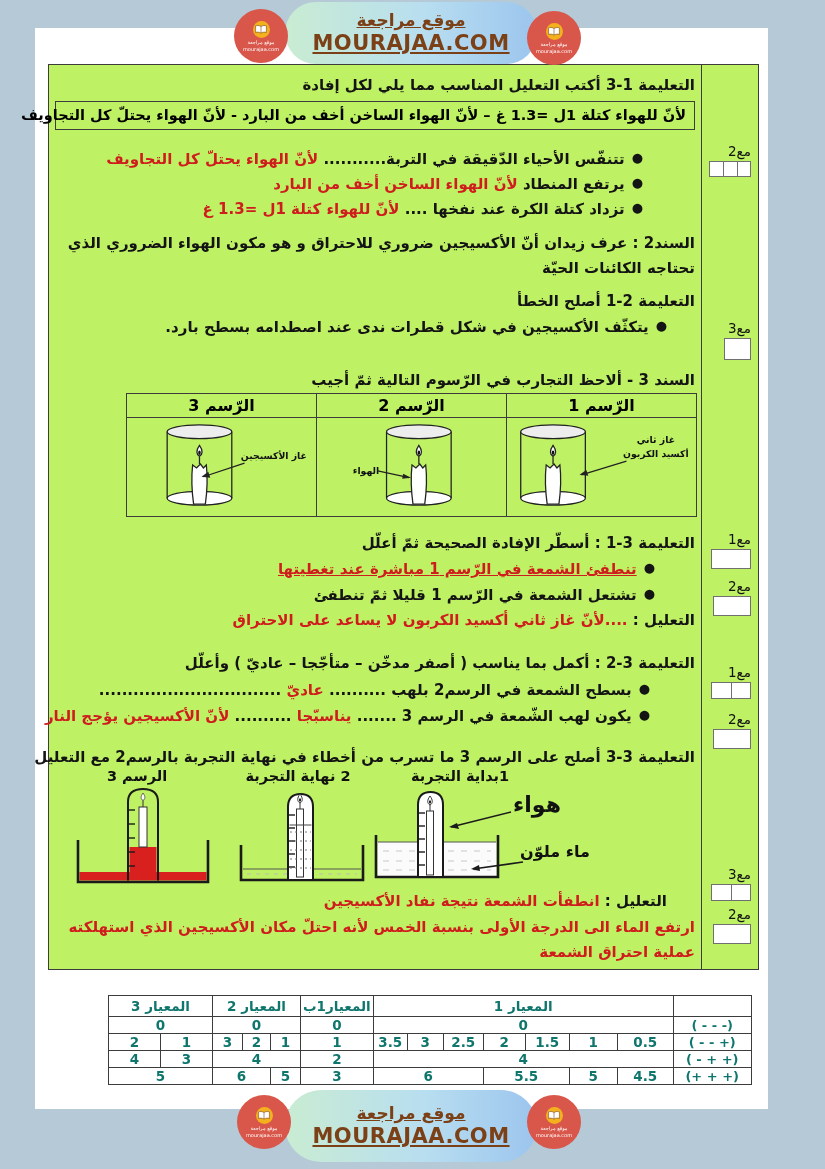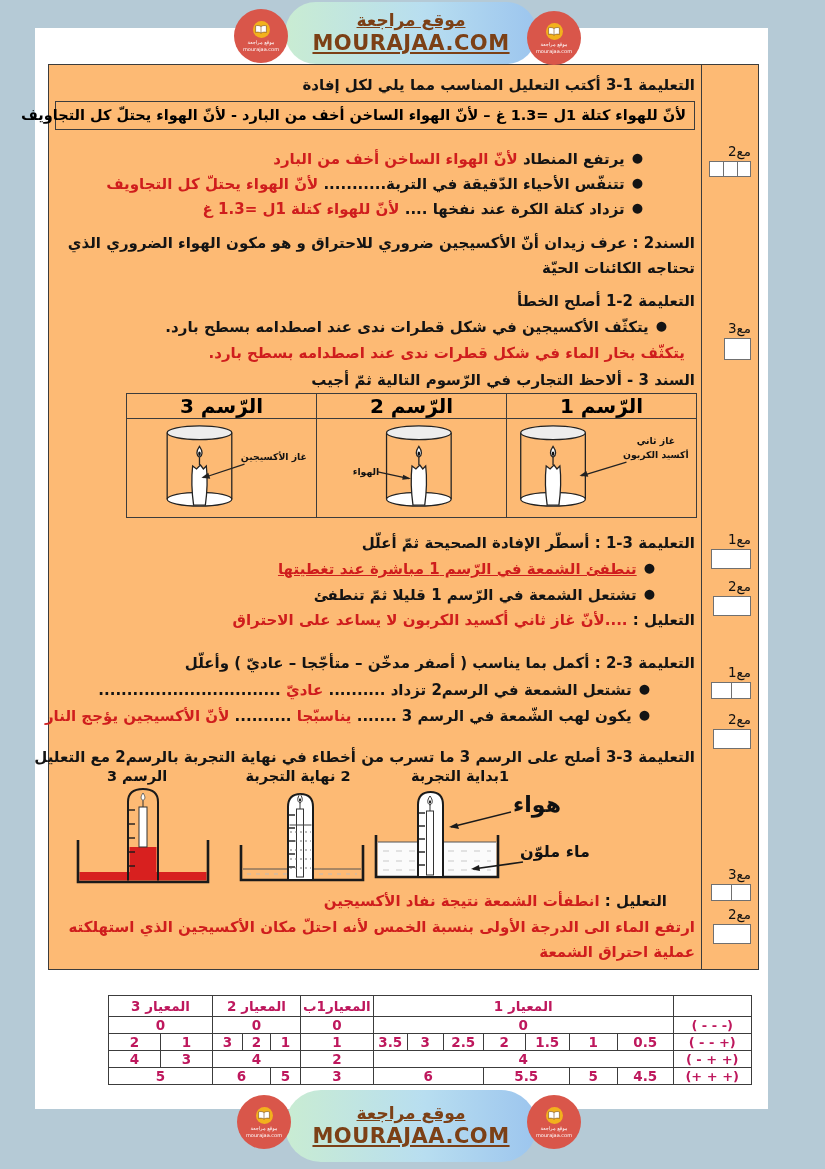--- a/index.html
+++ b/index.html
@@ -23,7 +23,7 @@
 
   
   .content-box{position:absolute;left:48px;top:64px;width:711px;height:906px;
-     border:1.6px solid #3c3c3c;background:#fdba74;}
+     border:1.6px solid #3c3c3c;background:#bef264;}
   .score-margin{position:absolute;top:0;bottom:0;right:0;width:57px;border-left:1.4px solid #3c3c3c;}
   .main-area{position:absolute;top:0;bottom:0;right:57px;left:0;}
 

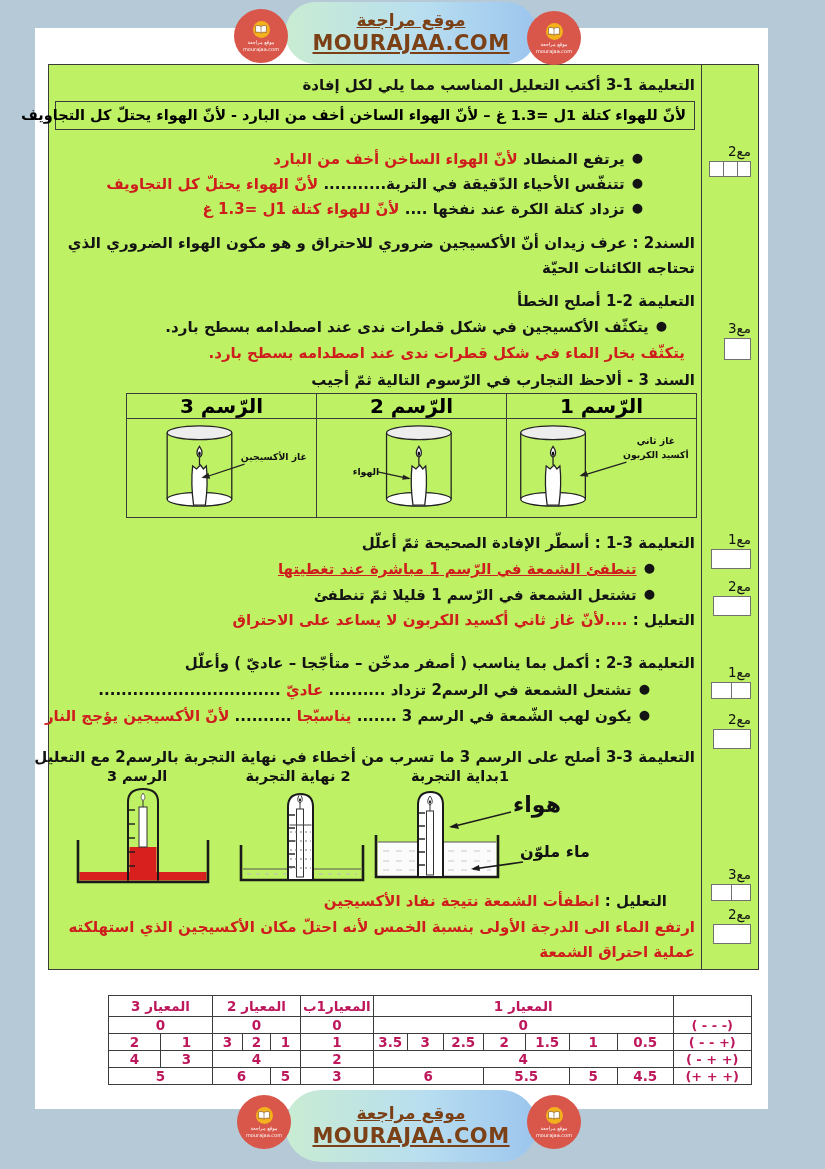--- a/index.html
+++ b/index.html
@@ -103,8 +103,8 @@
       <div class="block bank-box" style="top:36px;">لأنّ للهواء كتلة 1ل =1.3 غ – لأنّ الهواء الساخن أخف من البارد - لأنّ الهواء يحتلّ كل  التجاويف</div>
 
       <div class="block" style="top:82px;padding-right:52px;">
+        <div class="line"><span class="bullet">●</span><span>تتنفّس الأحياء الدّقيقة في التربة...........</span> <span class="red">لأنّ الهواء يحتلّ كل  التجاويف</span></div>
         <div class="line"><span class="bullet">●</span><span>يرتفع المنطاد</span> <span class="red">لأنّ الهواء الساخن أخف من البارد</span></div>
-        <div class="line"><span class="bullet">●</span><span>تتنفّس الأحياء الدّقيقة في التربة...........</span> <span class="red">لأنّ الهواء يحتلّ كل  التجاويف</span></div>
         <div class="line"><span class="bullet">●</span><span>تزداد كتلة الكرة عند نفخها  ....</span> <span class="red">لأنّ للهواء كتلة 1ل =1.3 غ</span></div>
       </div>
 

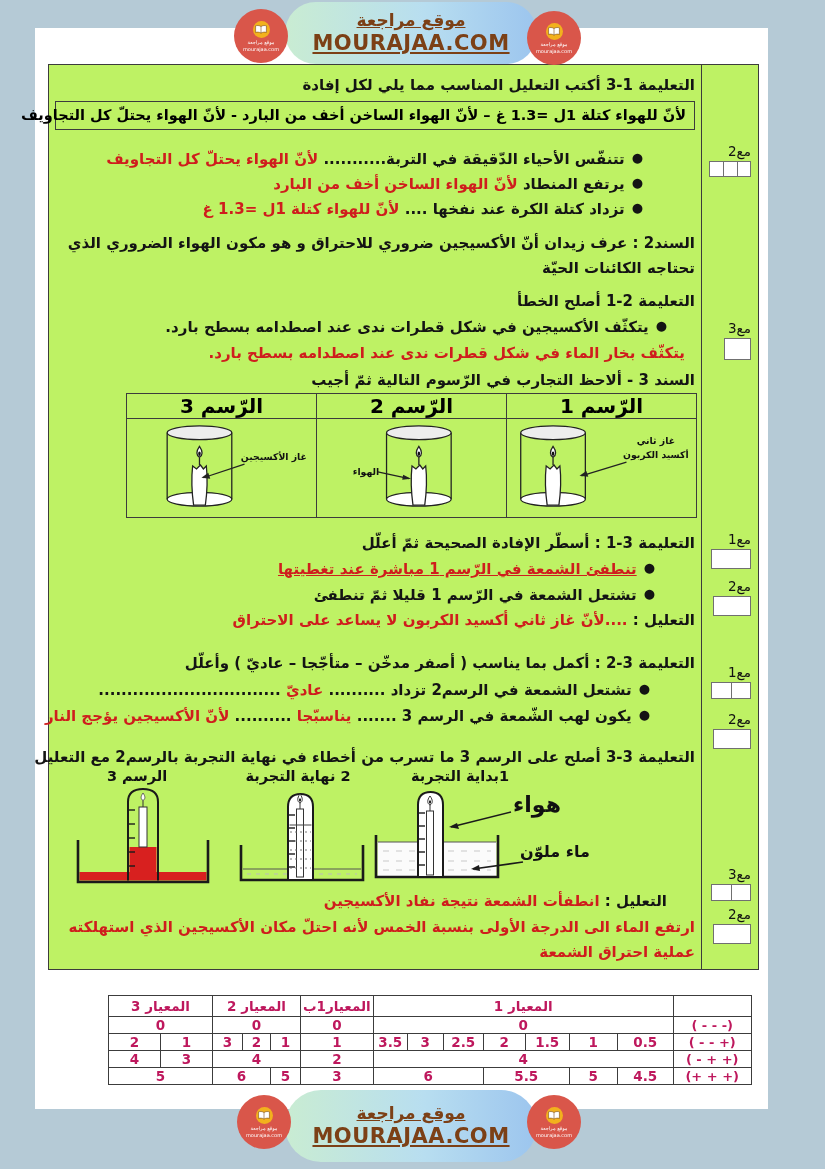--- a/index.html
+++ b/index.html
@@ -114,7 +114,6 @@
 
       <div class="block line" style="top:250px;padding-right:28px;"><span class="bullet">●</span><span>يتكثّف الأكسيجين في  شكل قطرات ندى عند اصطدامه بسطح بارد.</span></div>
 
-      <div class="block line red" style="top:276px;padding-right:10px;">يتكثّف بخار الماء في  شكل قطرات ندى عند اصطدامه بسطح بارد.</div>
 
       <div class="block line" style="top:303px;">السند 3 - ألاحظ التجارب في الرّسوم التالية ثمّ أجيب</div>
 

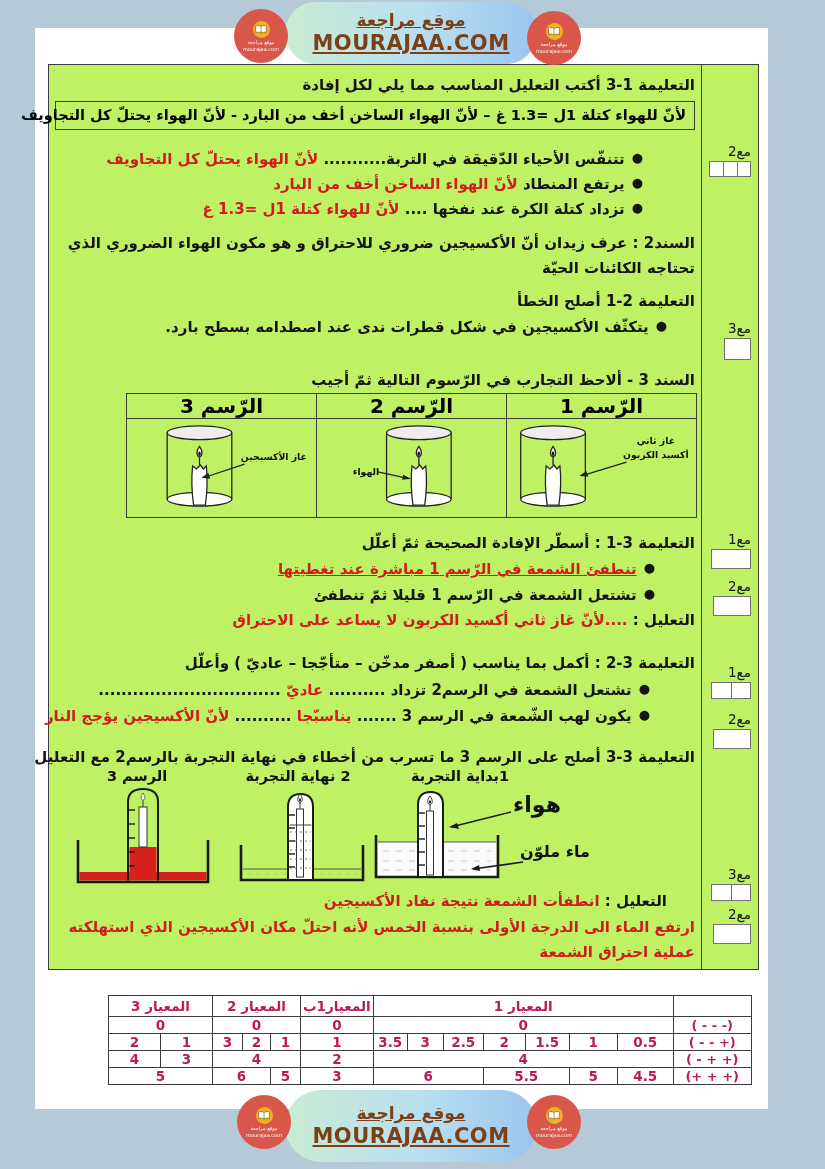--- a/index.html
+++ b/index.html
@@ -39,7 +39,7 @@
   
   .jar-table{border-collapse:collapse;table-layout:fixed;}
   .jar-table td{border:1.6px solid #3c3c3c;text-align:center;padding:0;}
-  .jar-table .hd{font-size:20px;font-weight:bold;height:24px;}
+  .jar-table .hd{font-size:16px;font-weight:bold;height:24px;}
   .jar-table .bd{height:96px;}
   svg .ink{stroke:#222;fill:none;stroke-width:1.3;}
   svg text{font-weight:bold;fill:#111;direction:rtl;unicode-bidi:plaintext;}

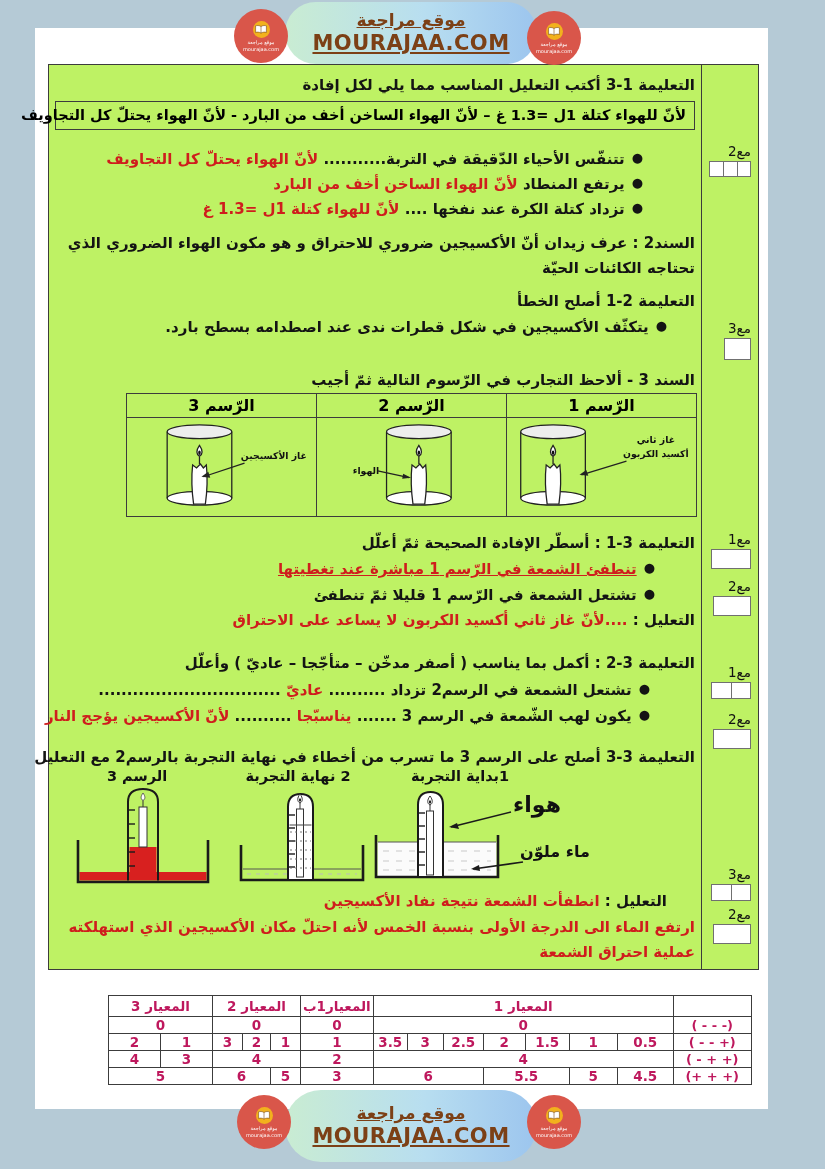--- a/index.html
+++ b/index.html
@@ -191,7 +191,7 @@
 
       <div class="block line" style="top:586px;">التعليمة 3-2 :  أكمل بما يناسب ( أصفر مدخّن – متأجّجا – عاديّ ) وأعلّل</div>
 
-      <div class="block line" style="top:613px;padding-right:45px;"><span class="bullet">●</span><span>تشتعل الشمعة في الرسم2 تزداد ..........</span> <span class="red">عاديّ</span> <span>................................</span></div>
+      <div class="block line" style="top:613px;padding-right:45px;"><span class="bullet">●</span><span>بسطح الشمعة في الرسم2 بلهب ..........</span> <span class="red">عاديّ</span> <span>................................</span></div>
 
       <div class="block line" style="top:639px;padding-right:45px;"><span class="bullet">●</span><span>يكون لهب الشّمعة في الرسم  3 .......</span> <span class="red">يناسبّجا</span> <span>..........</span> <span class="red">لأنّ الأكسيجين يؤجج النار</span></div>
 

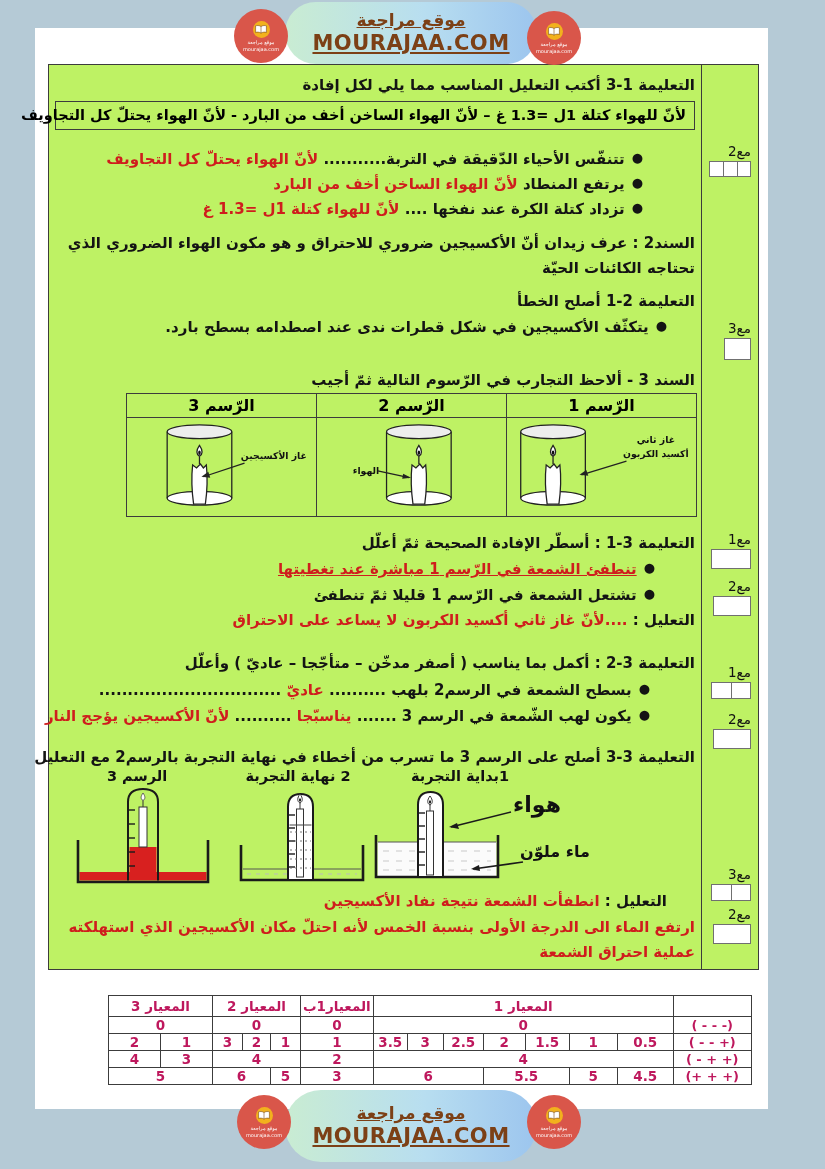--- a/index.html
+++ b/index.html
@@ -59,7 +59,7 @@
   
   .score-table{position:absolute;left:108px;top:995px;border-collapse:collapse;table-layout:fixed;background:#fff;}
   .score-table td{border:1.3px solid #3c3c3c;text-align:center;font-size:13.5px;font-weight:bold;
-     color:#be185d;height:17px;padding:0 2px;line-height:15px;}
+     color:#0f766e;height:17px;padding:0 2px;line-height:15px;}
   .score-table td.hd{height:21px;font-size:13.5px;}
   .score-table td.rowlabel{direction:ltr;font-size:13px;}
 </style>

